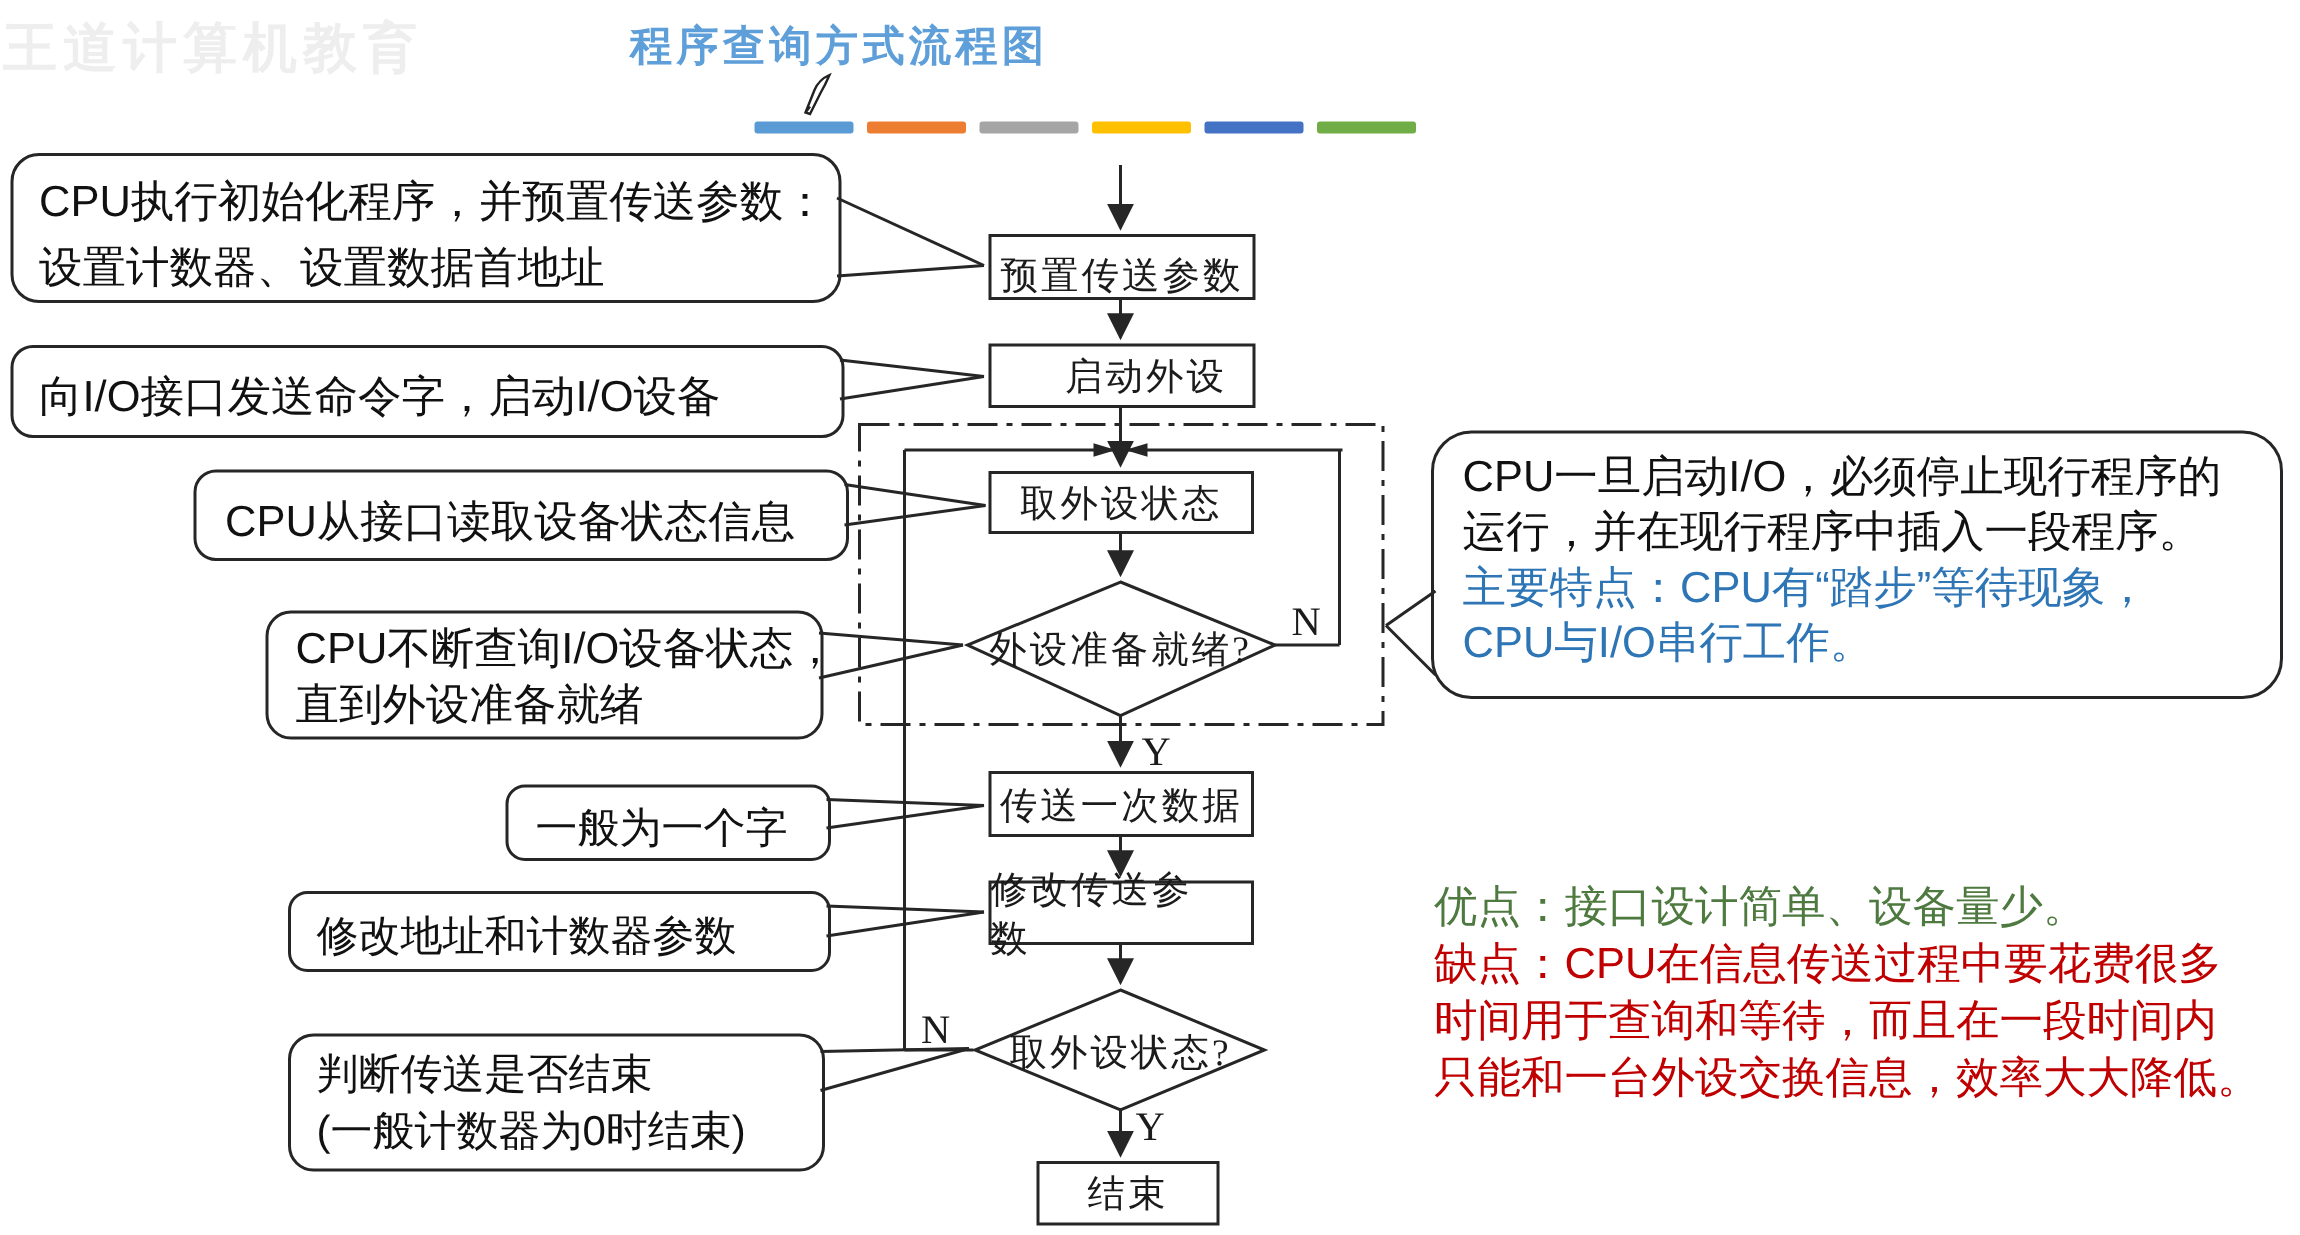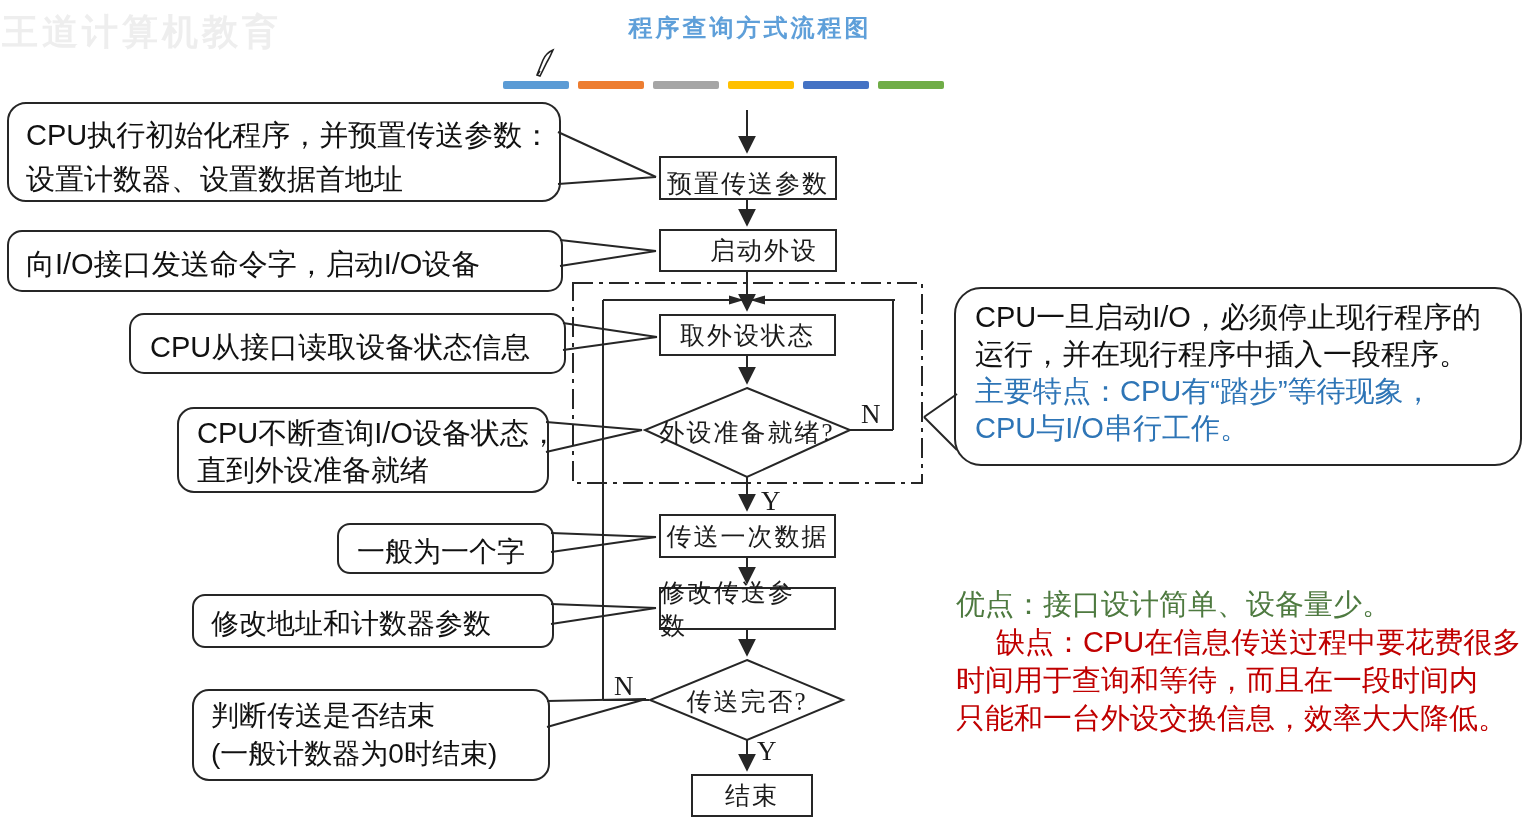--- a/index.html
+++ b/index.html
@@ -14,8 +14,8 @@
                color:#111;white-space:nowrap;}
   .watermark{position:absolute;left:2px;top:8px;font-size:36px;font-weight:bold;color:#eeeeee;
              letter-spacing:4px;}
-  .title{position:absolute;left:420px;top:12px;width:660px;text-align:center;
-         font-size:24px;font-weight:bold;letter-spacing:3px;}
+  .title{position:absolute;left:420px;top:12px;width:660px;text-align:left;
+         font-size:28px;font-weight:bold;letter-spacing:3px;}
   .bars{position:absolute;left:503px;top:81px;display:flex;gap:9px;}
   .bars span{display:block;width:66px;height:8px;border-radius:2px;}
   .io-note-line{position:absolute;left:975px;font-size:29px;font-weight:500;white-space:nowrap;}

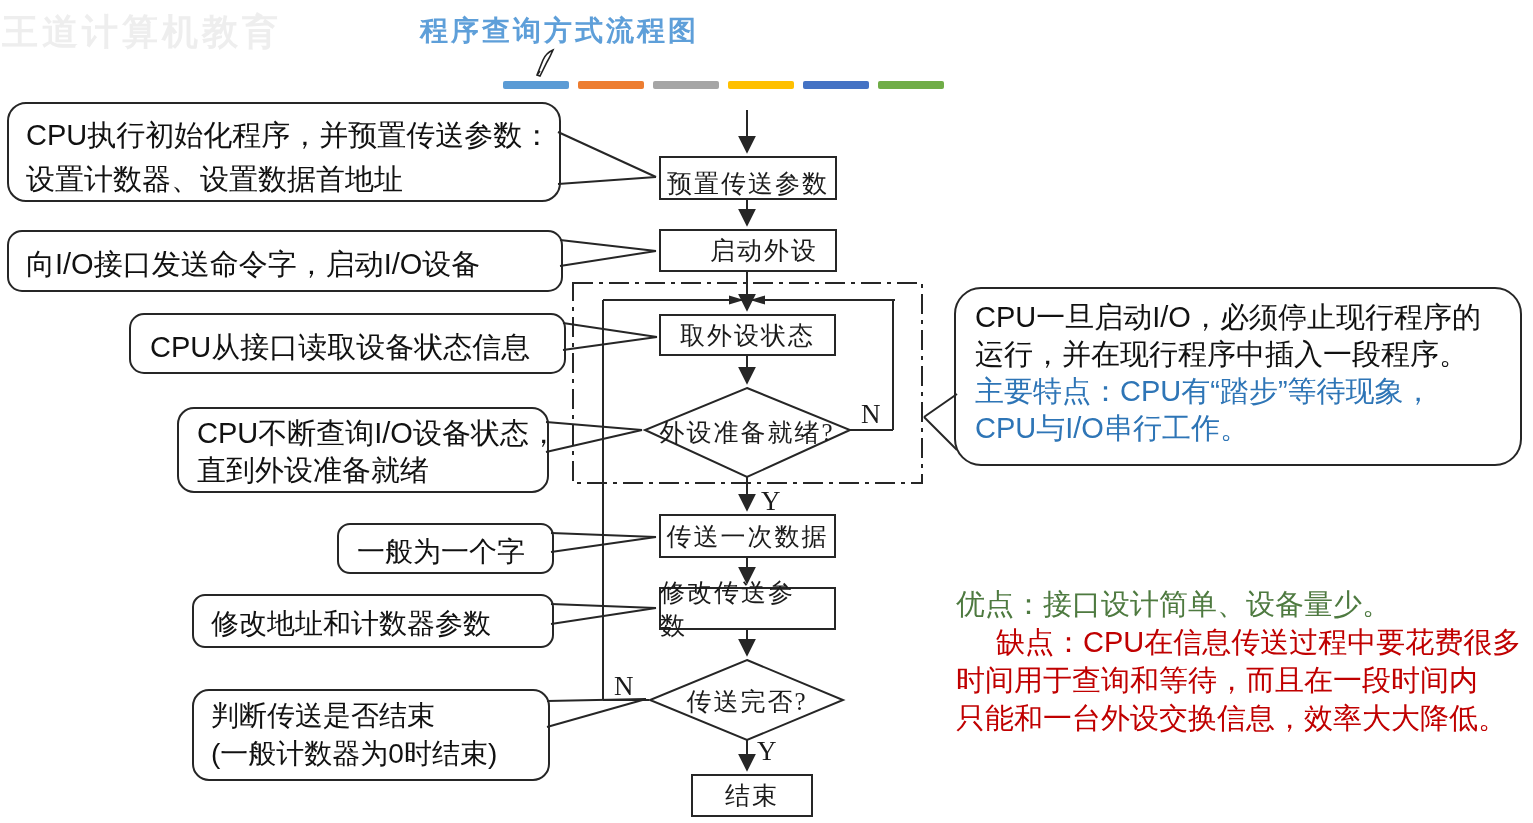--- a/index.html
+++ b/index.html
@@ -150,7 +150,7 @@
   <div class="io-note-line" style="top: 409px; color: rgb(46, 117, 182); text-align: center;">CPU与I/O串行工作。</div>
 
   <div class="summary-line" style="top: 585px; color: rgb(78, 122, 64);">优点：接口设计简单、设备量少。</div>
-  <div class="summary-line" style="top: 623px; color: rgb(192, 0, 0); margin-left: 40px;">缺点：CPU在信息传送过程中要花费很多</div>
+  <div class="summary-line" style="top: 623px; color: rgb(192, 0, 0);">缺点：CPU在信息传送过程中要花费很多</div>
   <div class="summary-line" style="top: 661px; color: rgb(192, 0, 0);">时间用于查询和等待，而且在一段时间内</div>
   <div class="summary-line" style="top: 699px; color: rgb(192, 0, 0);">只能和一台外设交换信息，效率大大降低。</div>
 

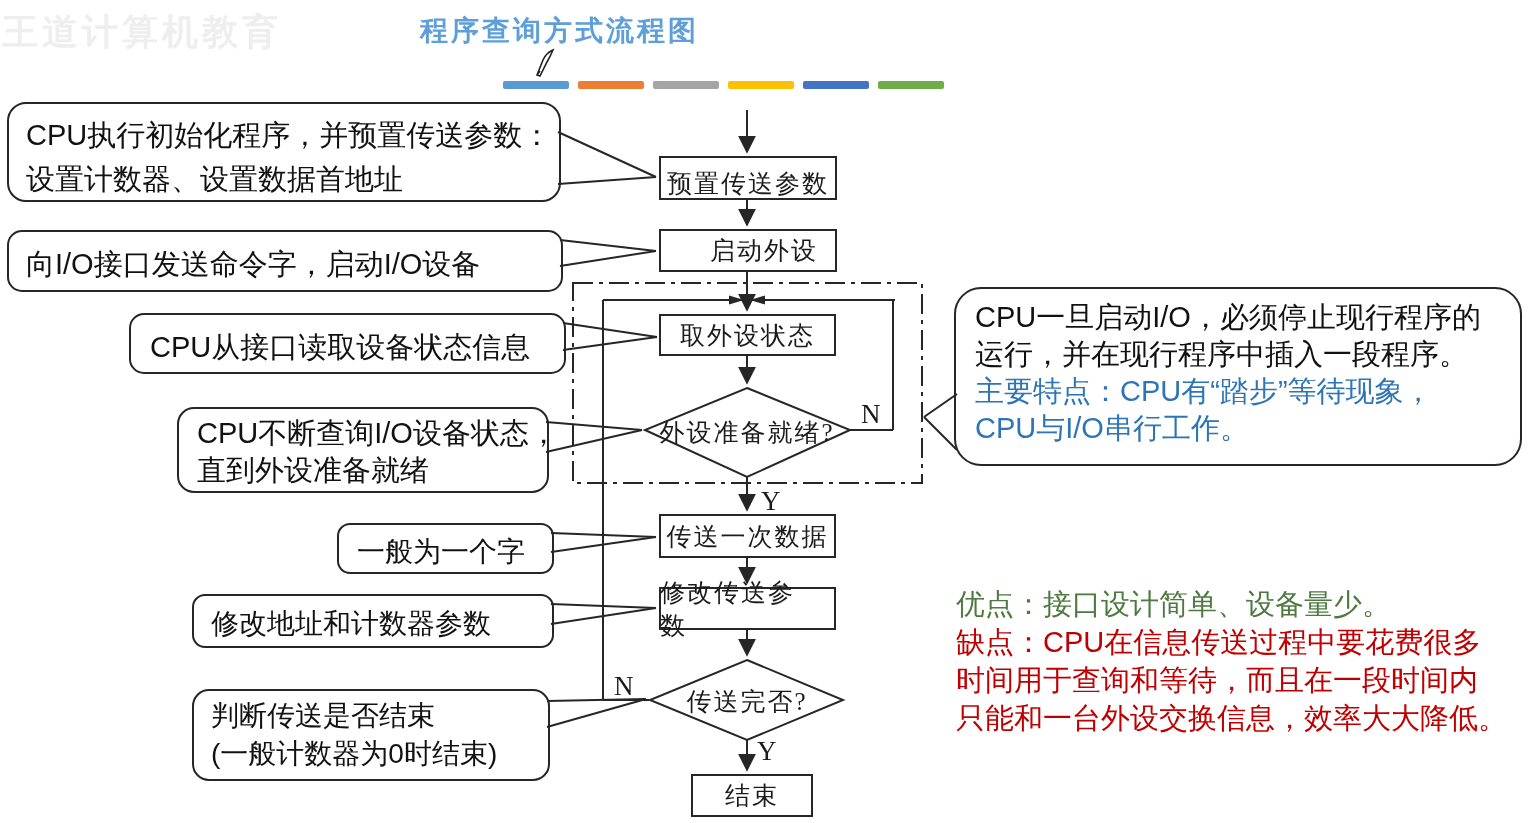--- a/index.html
+++ b/index.html
@@ -119,7 +119,7 @@
   <div class="node-lbl" style="left:647px;top:413px;width:200px;height:38px">外设准备就绪?</div>
   <div class="node-lbl" style="left:660px;top:515px;width:175px;height:42px">传送一次数据</div>
   <div class="node-lbl" style="left:660px;top:588px;width:140px;height:41px">修改传送参数</div>
-  <div class="node-lbl" style="left:672px;top:683px;width:150px;height:36px">传送完否?</div>
+  <div class="node-lbl" style="left:672px;top:683px;width:150px;height:36px">取外设状态?</div>
   <div class="node-lbl" style="left:692px;top:775px;width:120px;height:41px">结束</div>
 
   <div class="branch-lbl" style="left:861px;top:399px">N</div>

